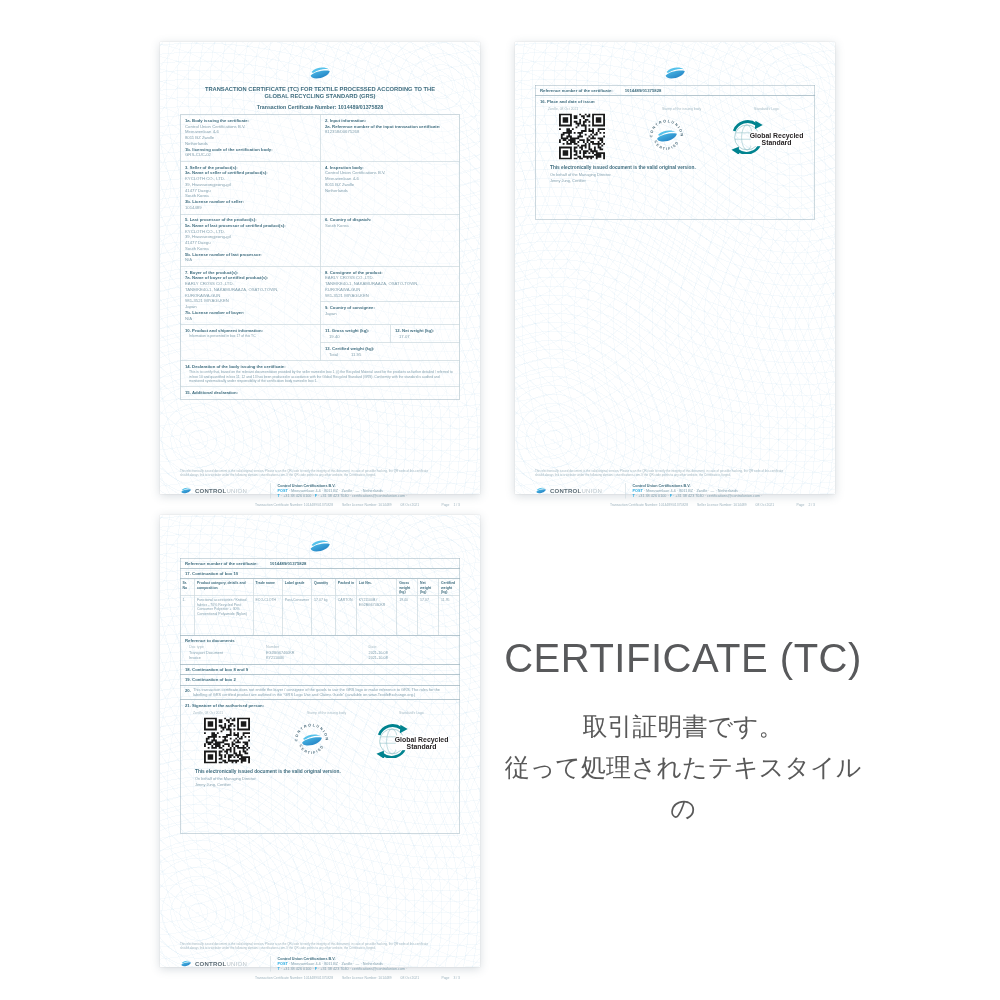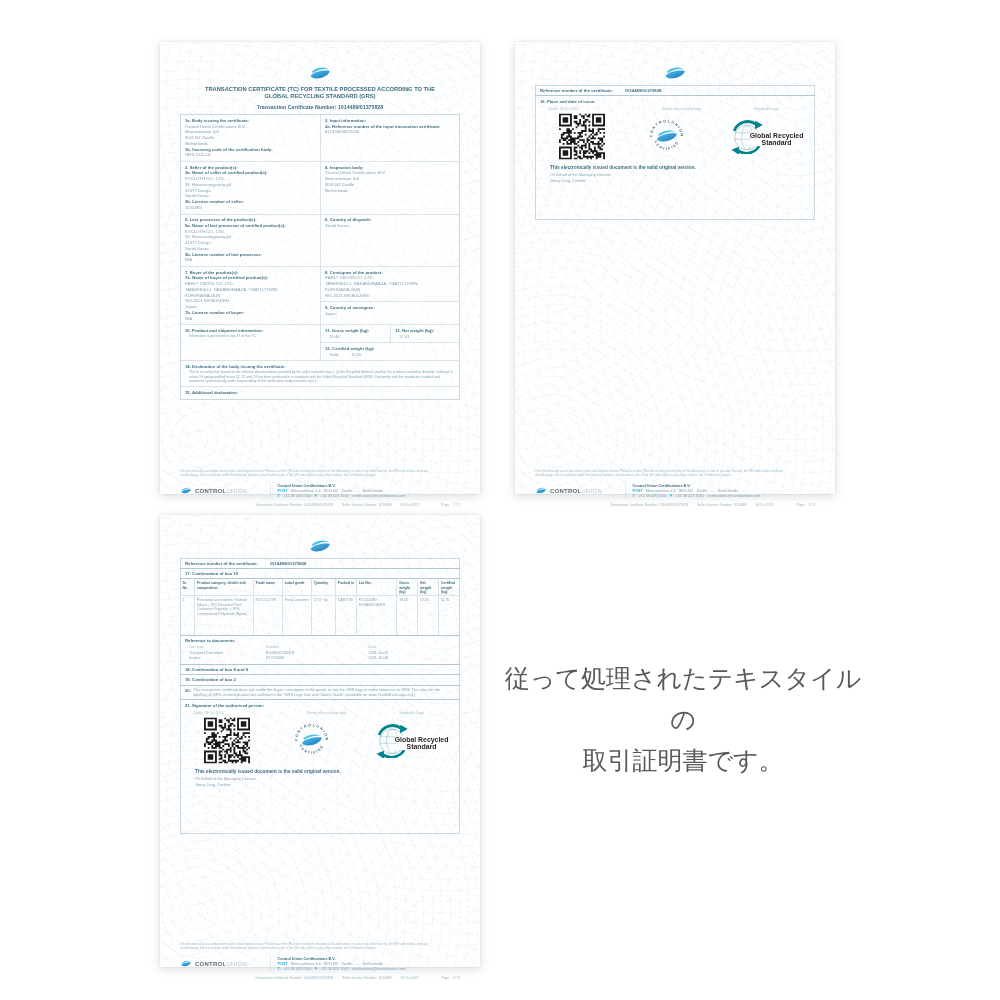--- a/index.html
+++ b/index.html
@@ -552,6 +552,7 @@
 
   <div class="aside">
     <div class="aside-title">
+      <div>CERTIFICATE (TC)</div>
     </div>
     <div class="aside-jp">
       <div>従って処理されたテキスタイルの</div>

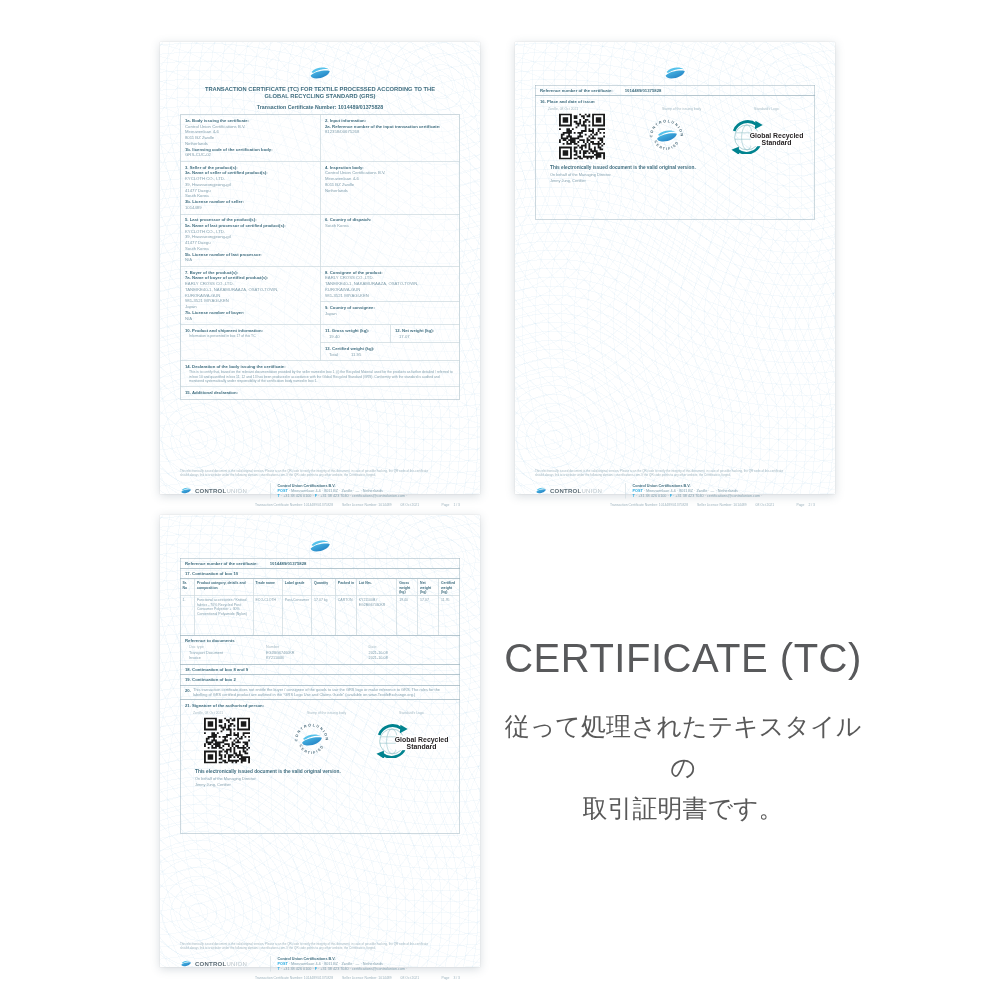--- a/index.html
+++ b/index.html
@@ -555,8 +555,8 @@
       <div>CERTIFICATE (TC)</div>
     </div>
     <div class="aside-jp">
+      <div>取引証明書です。</div>
       <div>従って処理されたテキスタイルの</div>
-      <div>取引証明書です。</div>
     </div>
   </div>
 

